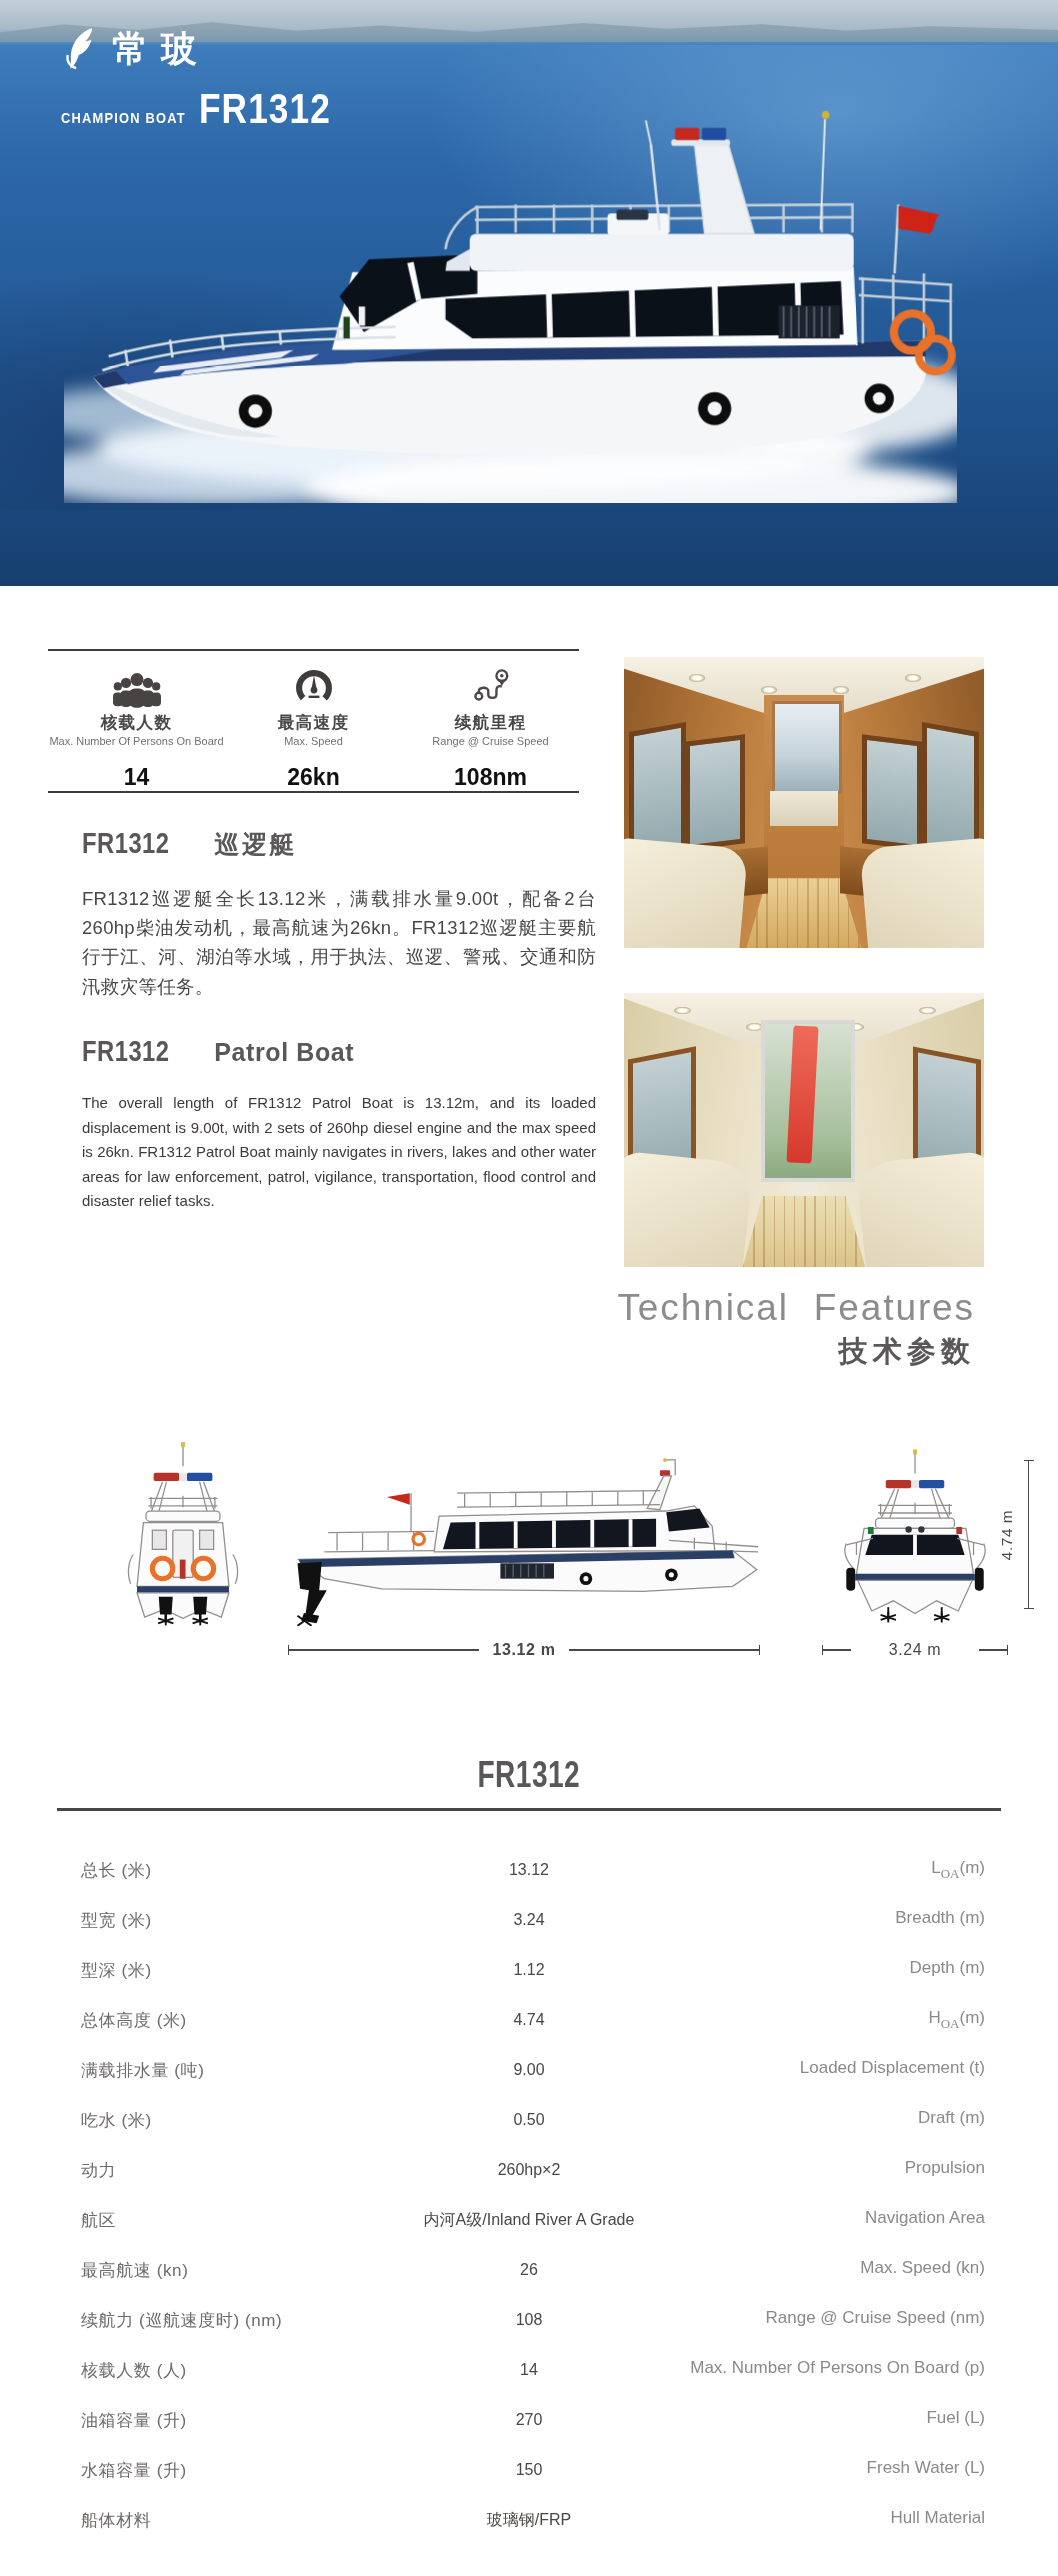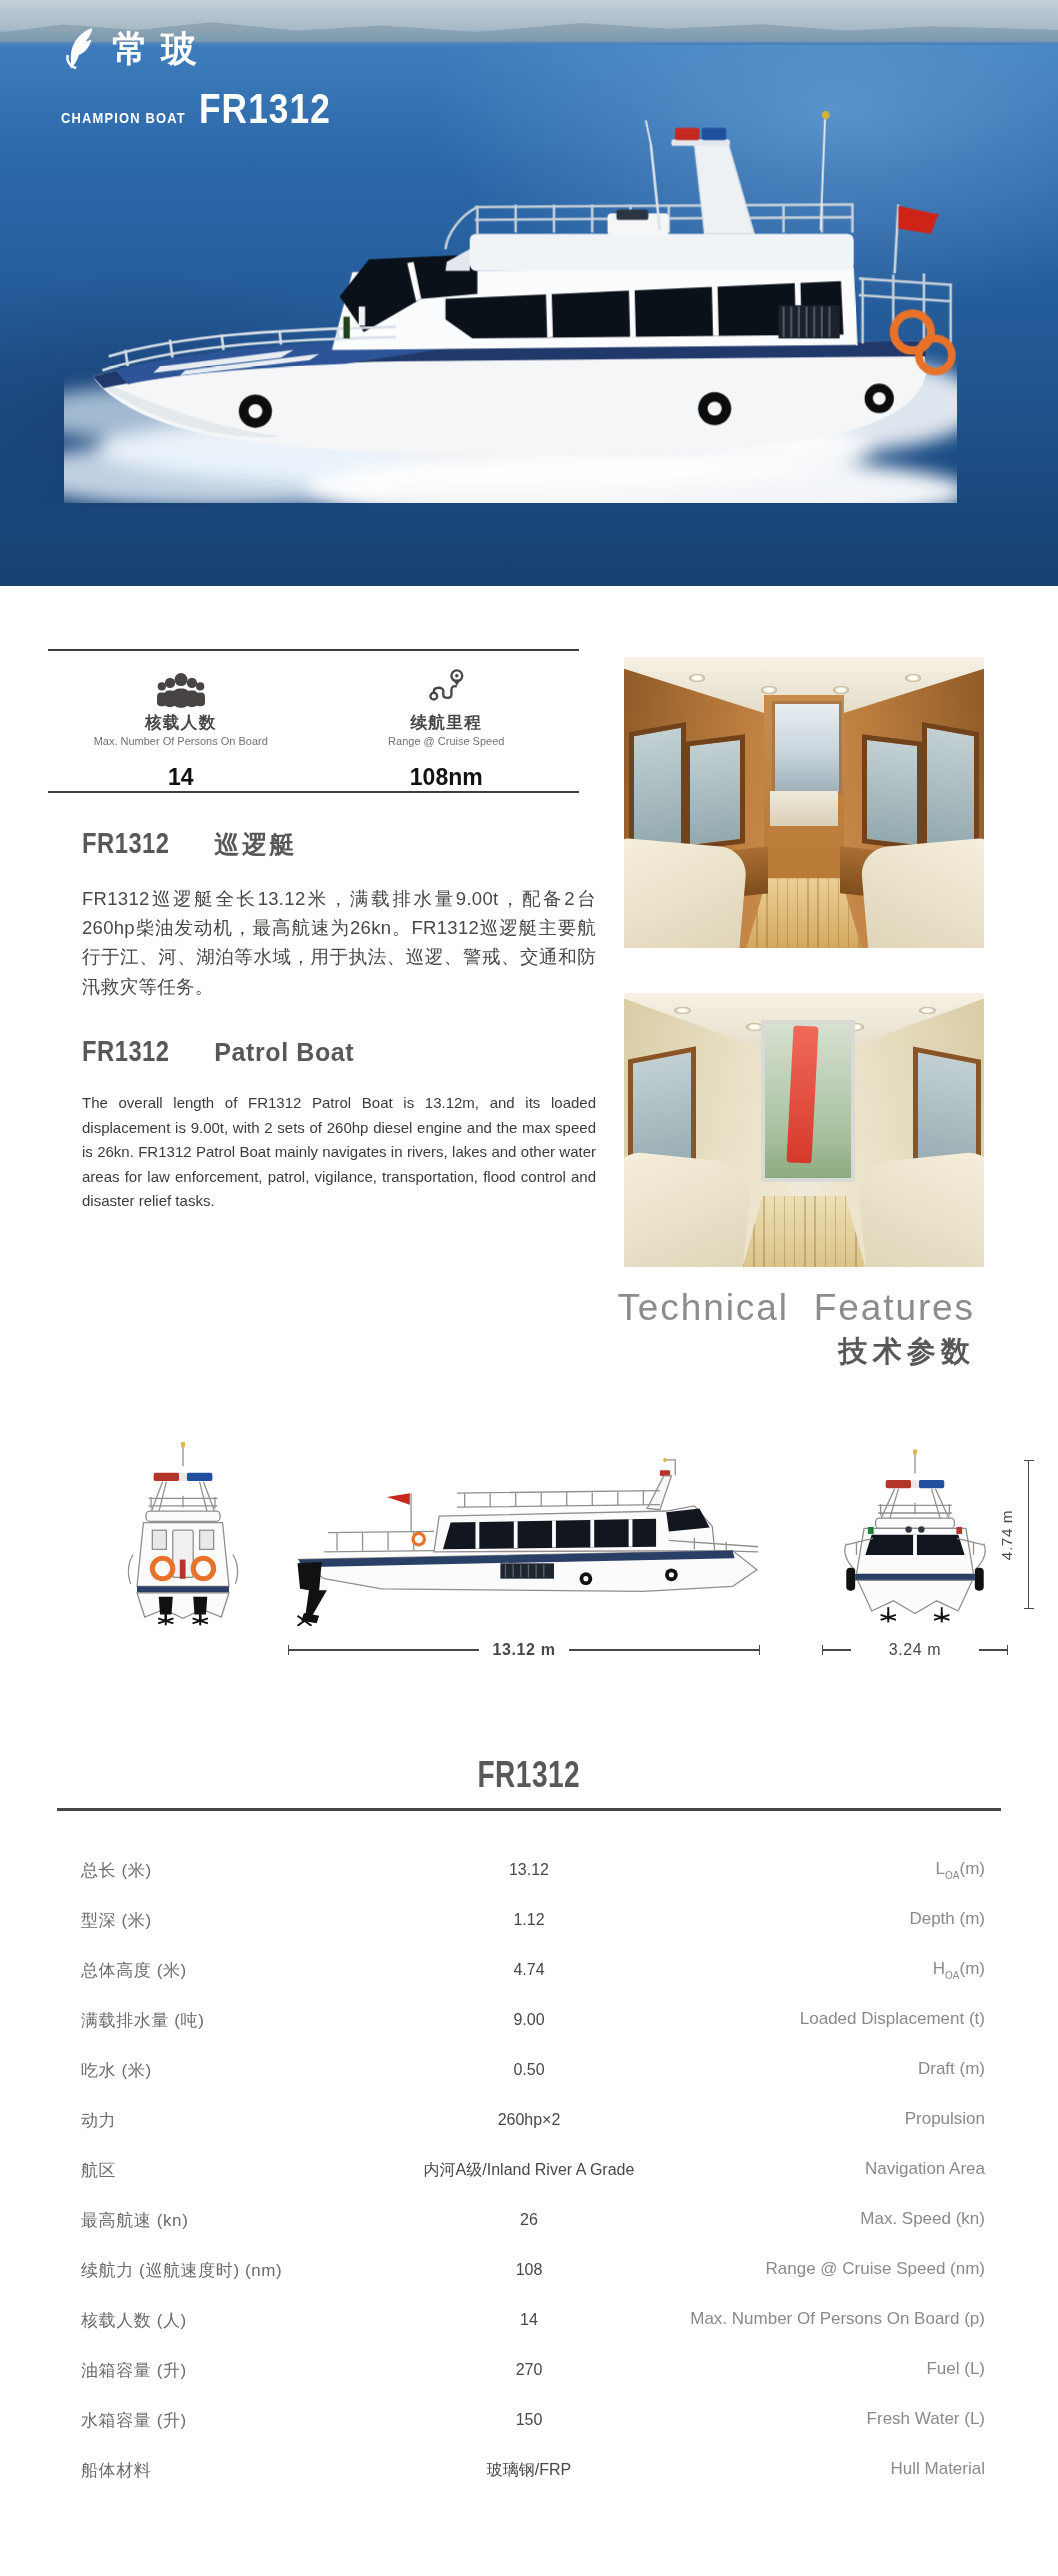--- a/index.html
+++ b/index.html
@@ -263,6 +263,19 @@
       <div class="qs-zh">核载人数</div>
       <div class="qs-en">Max. Number Of Persons On Board</div>
       <div class="qs-val">14</div>
+    </div>
+    <div class="qs-item">
+      <div class="qs-icon">
+        <svg width="42" height="42" viewBox="0 0 62 62">
+          <circle cx="31" cy="31" r="22" fill="none" stroke="#3f3c3b" stroke-width="9" stroke-dasharray="102 36" transform="rotate(137 31 31)"></circle>
+          <polygon points="31,12 26.5,36 35.5,36" fill="#3f3c3b"></polygon>
+          <circle cx="31" cy="34" r="5" fill="#3f3c3b"></circle>
+          <line x1="23" y1="44" x2="39" y2="44" stroke="#3f3c3b" stroke-width="3.5"></line>
+        </svg>
+      </div>
+      <div class="qs-zh">最高速度</div>
+      <div class="qs-en">Max. Speed</div>
+      <div class="qs-val">26kn</div>
     </div>
     <div class="qs-item">
       <div class="qs-icon">

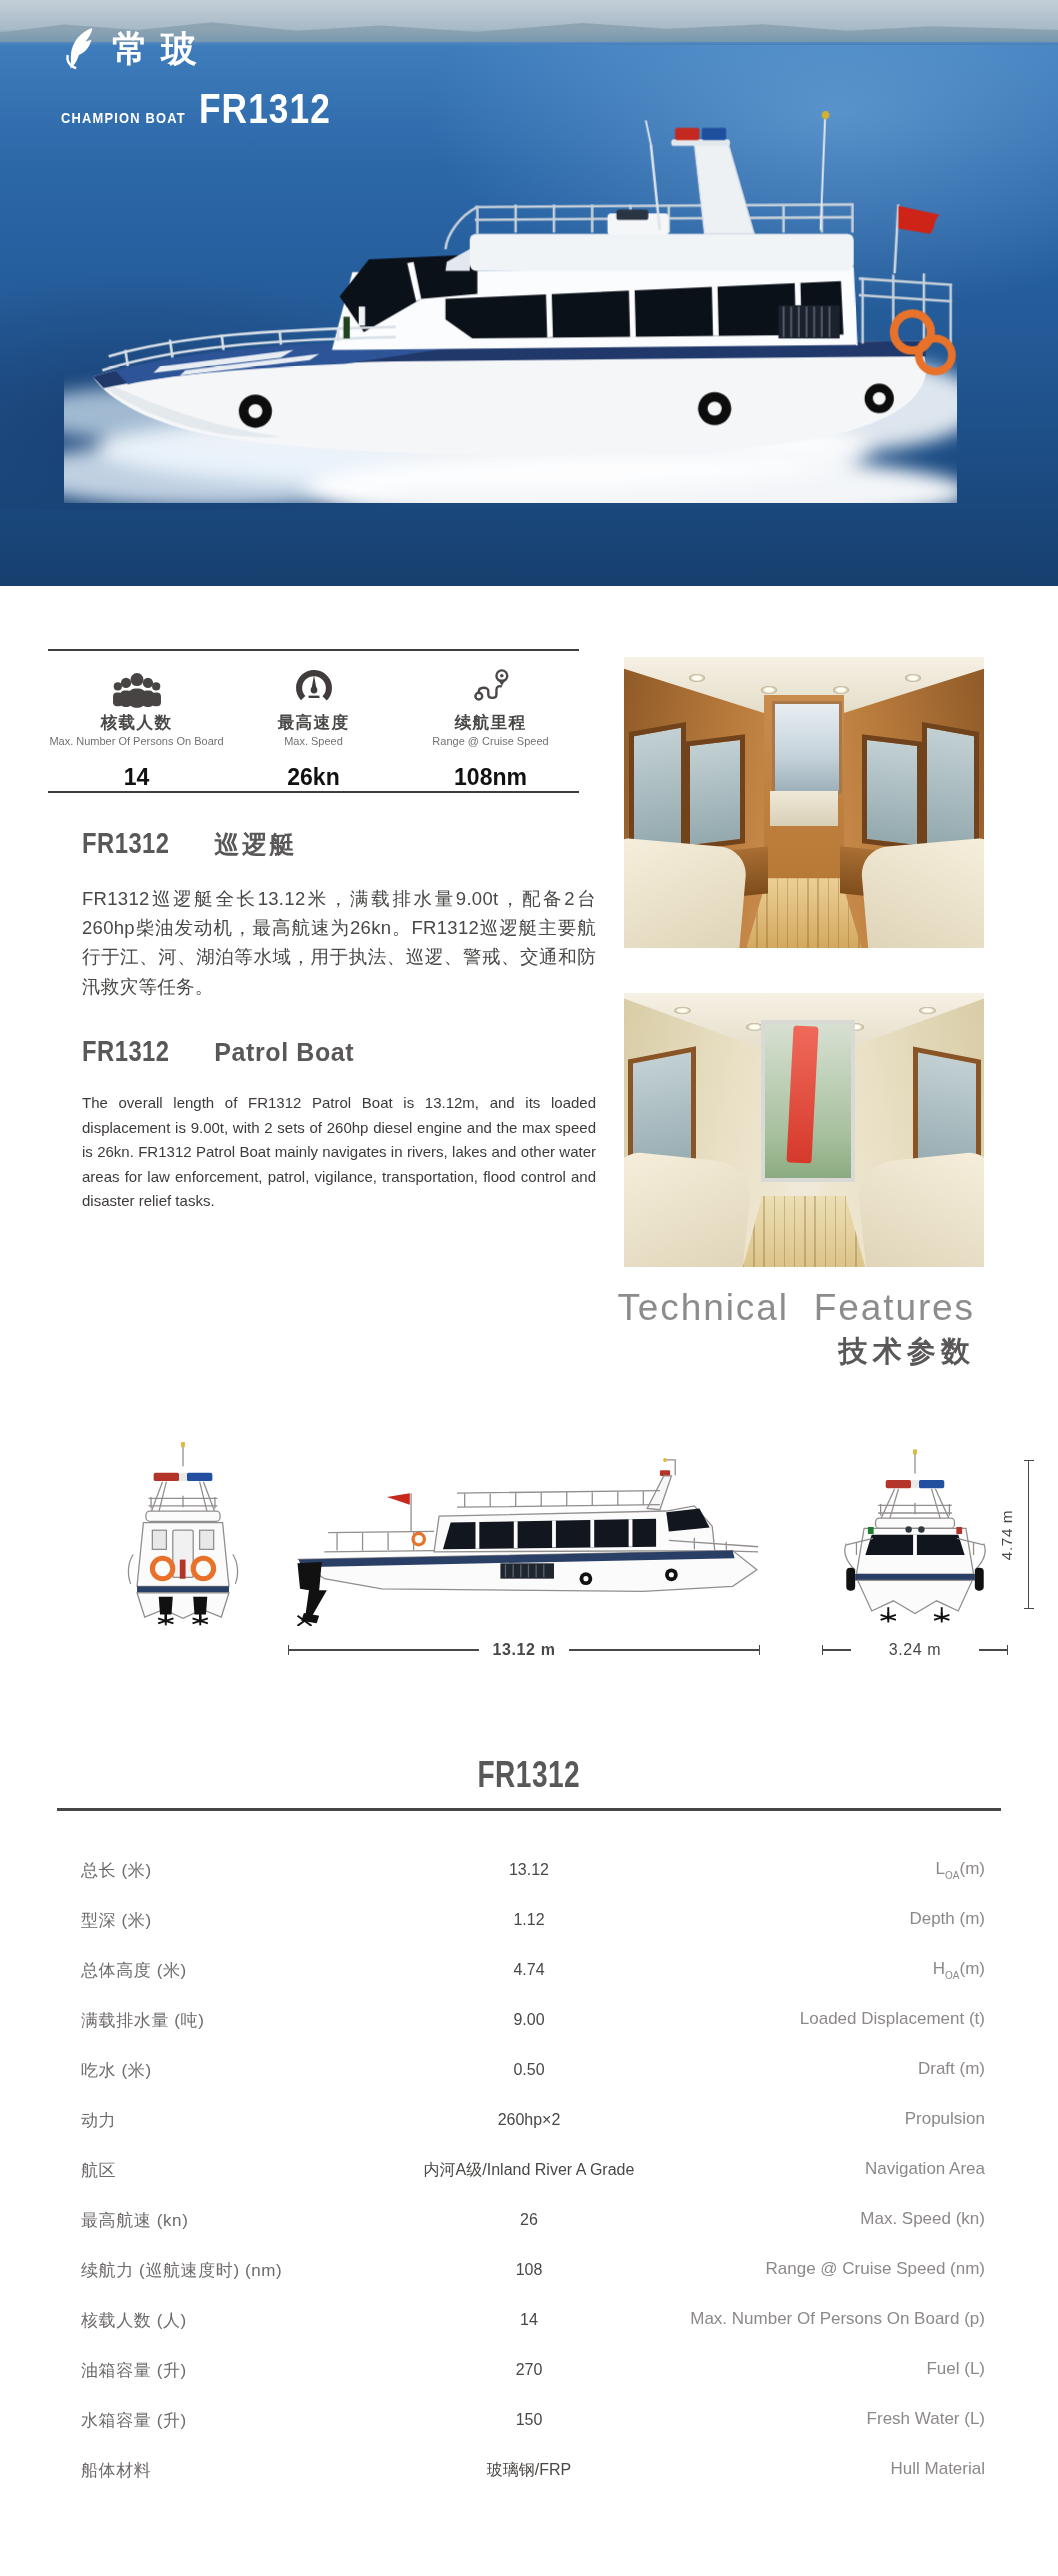--- a/index.html
+++ b/index.html
@@ -101,7 +101,7 @@
   .t-zh{position:absolute;left:24px;top:50%;transform:translateY(-50%);font-size:17px;color:#6e6b6a;letter-spacing:0.6px;white-space:nowrap;}
   .t-val{position:absolute;left:0;width:100%;text-align:center;top:50%;transform:translateY(-50%);font-size:16px;color:#4a4846;}
   .t-en{position:absolute;right:16px;top:50%;transform:translateY(-50%);font-size:17px;color:#8c8988;white-space:nowrap;}
-  .t-en sub{font-size:10px;}
+  .t-en sub{font-size:13px;font-family:Liberation Serif, serif;}
   svg{display:block;}
 </style>
 </head>

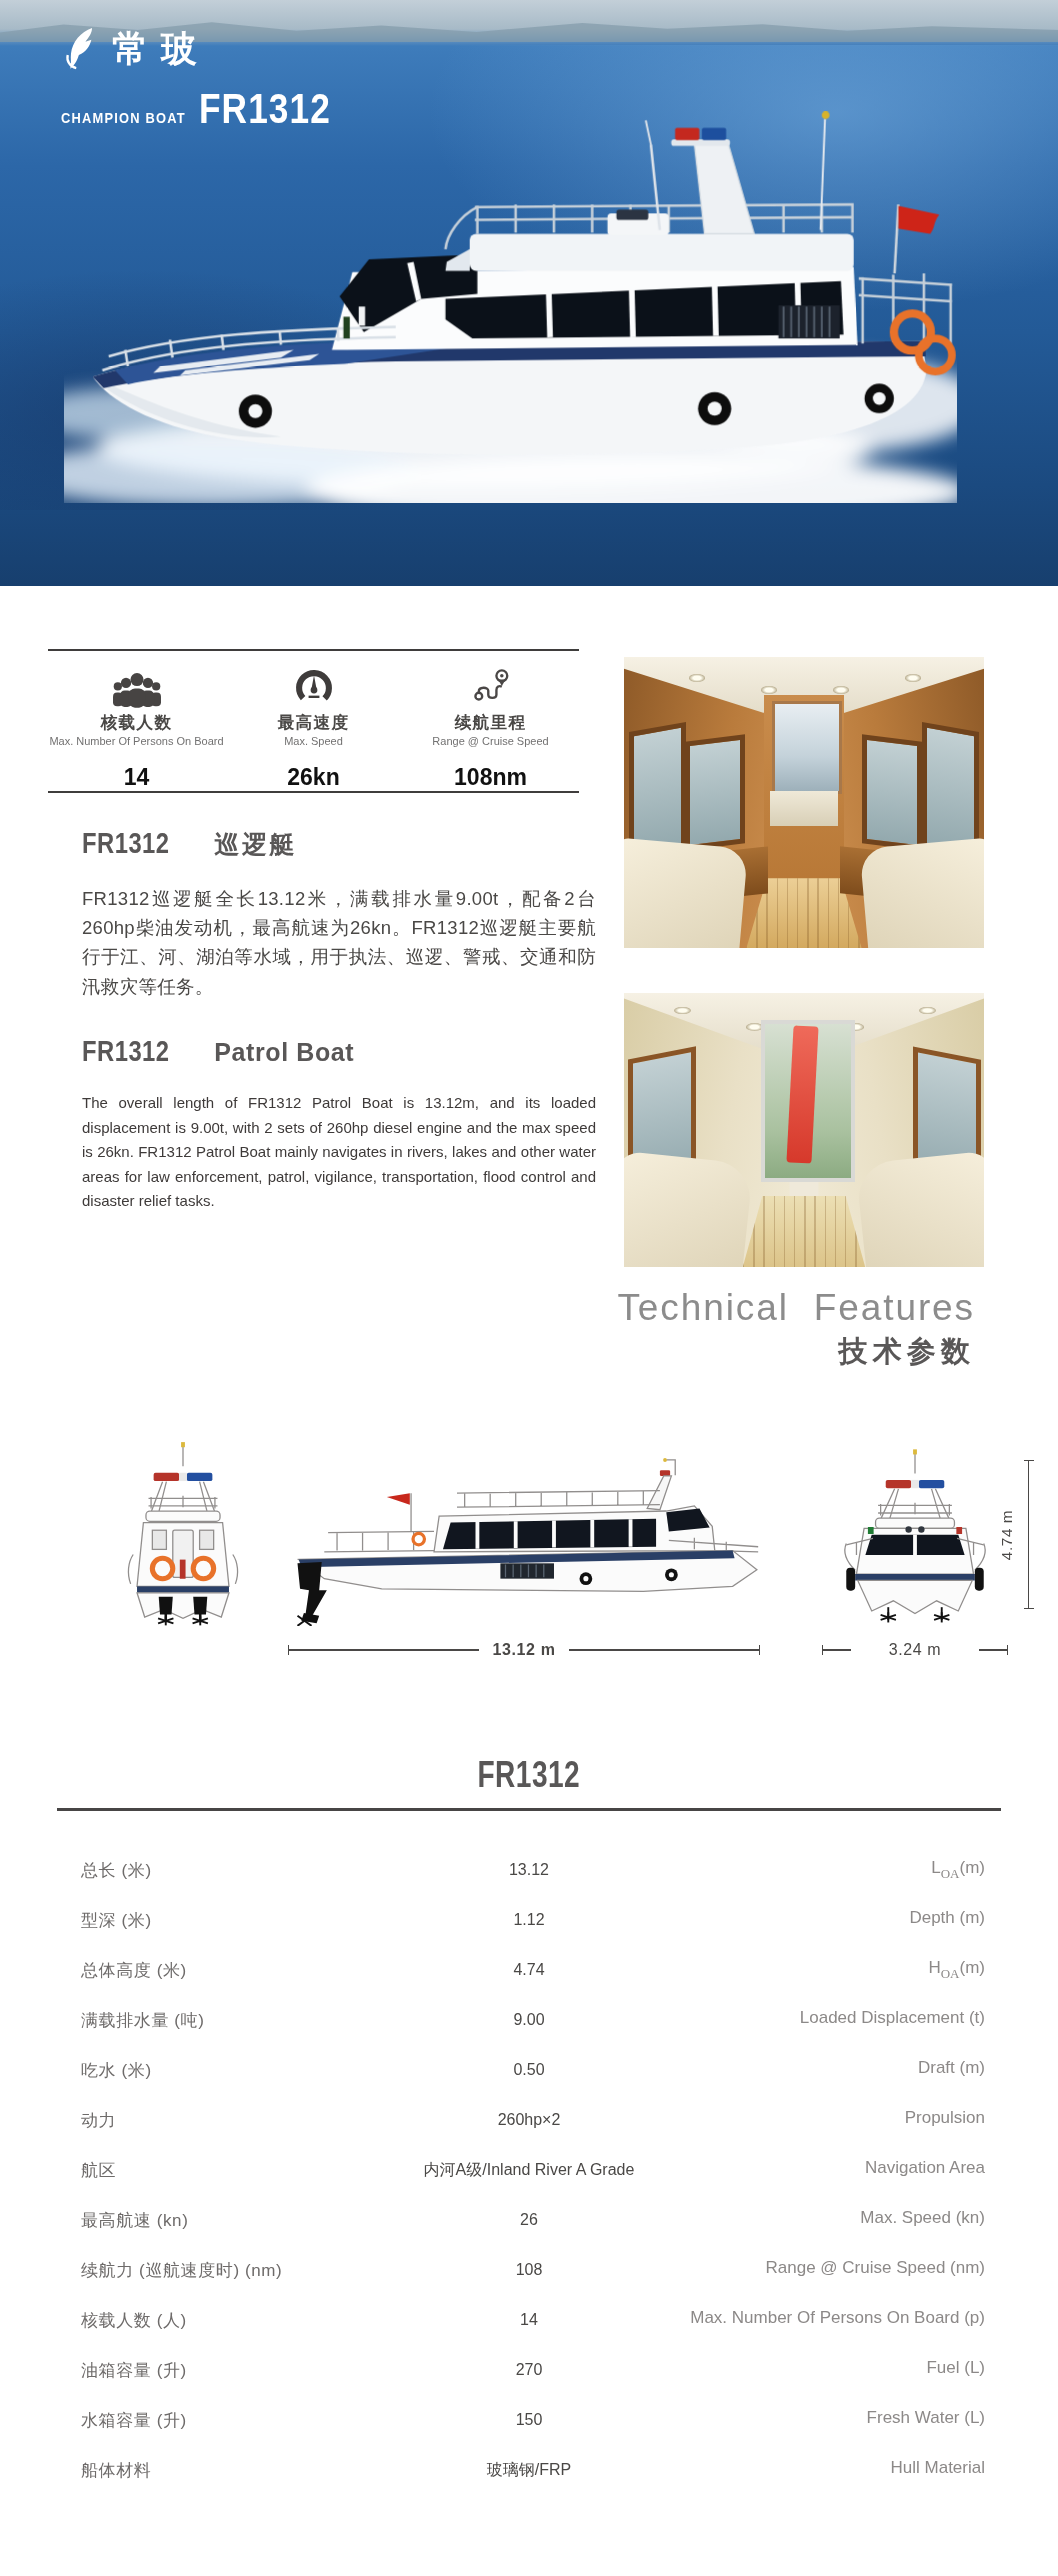--- a/index.html
+++ b/index.html
@@ -491,6 +491,11 @@
       <span class="t-en"><span>L</span><sub>OA</sub><span>(m)</span></span>
     </div>
     <div class="t-row">
+      <span class="t-zh">型宽 (米)</span>
+      <span class="t-val">3.24</span>
+      <span class="t-en"><span>Breadth (m)</span><sub></sub><span></span></span>
+    </div>
+    <div class="t-row">
       <span class="t-zh">型深 (米)</span>
       <span class="t-val">1.12</span>
       <span class="t-en"><span>Depth (m)</span><sub></sub><span></span></span>

